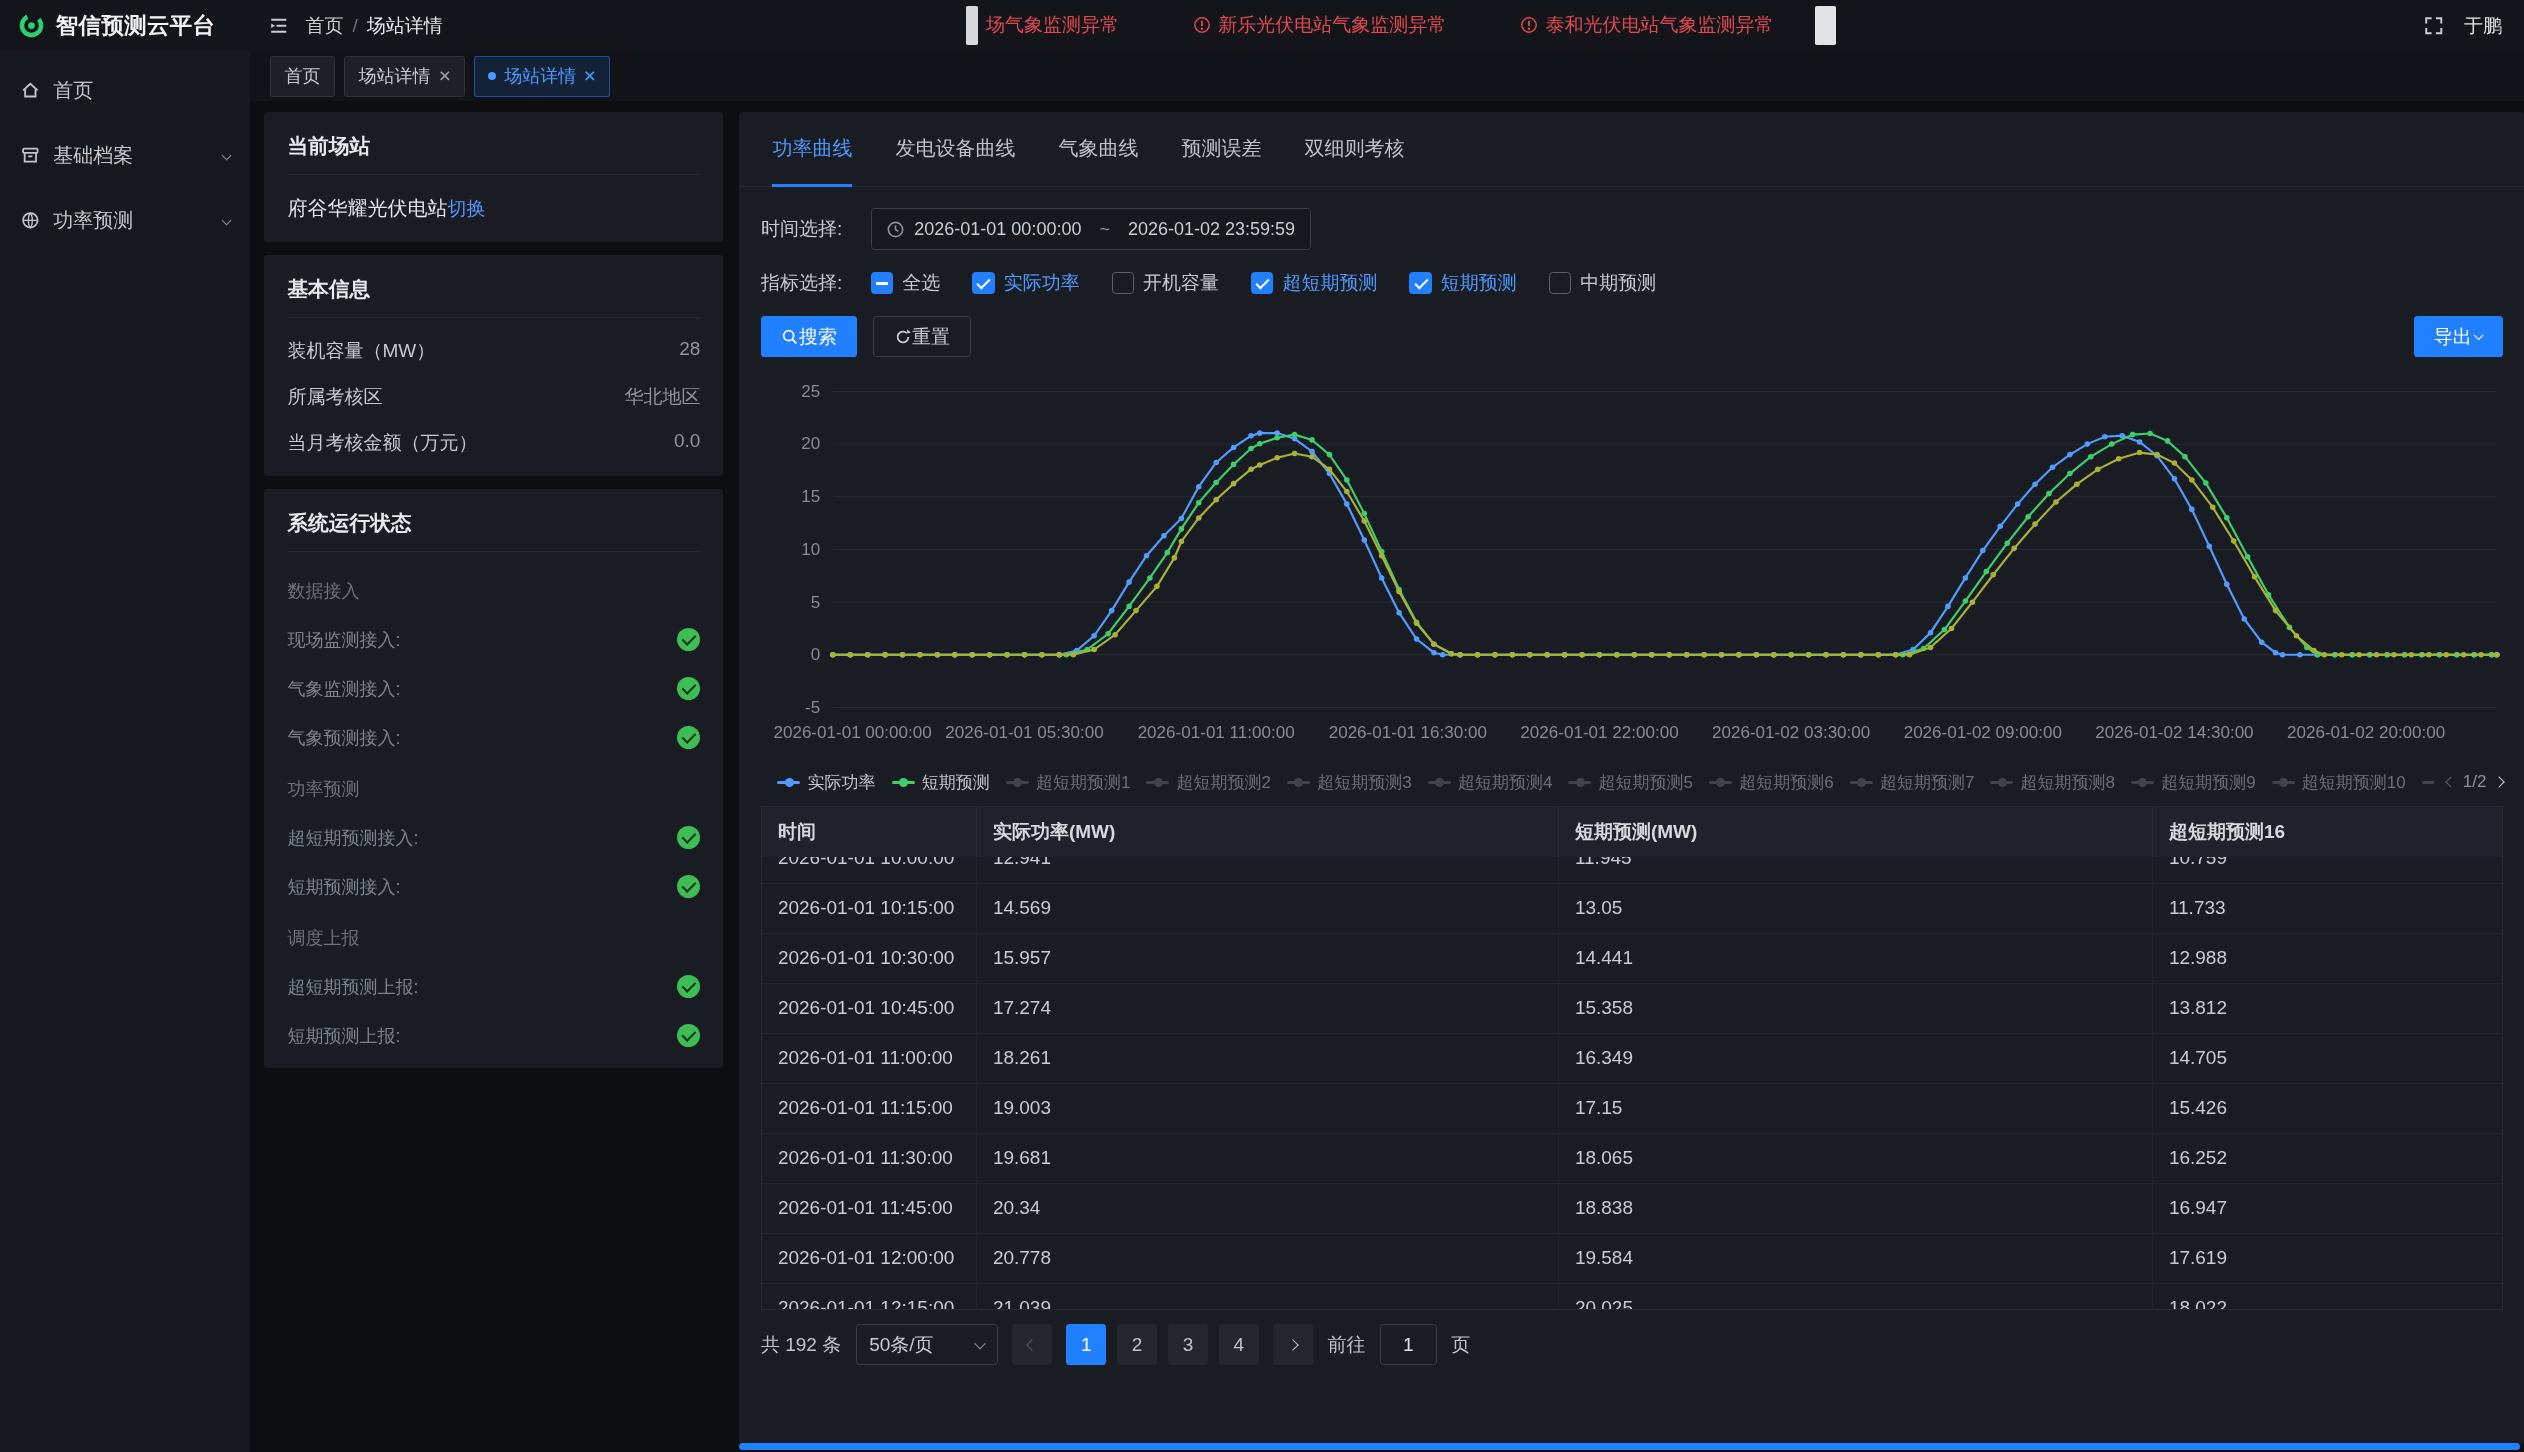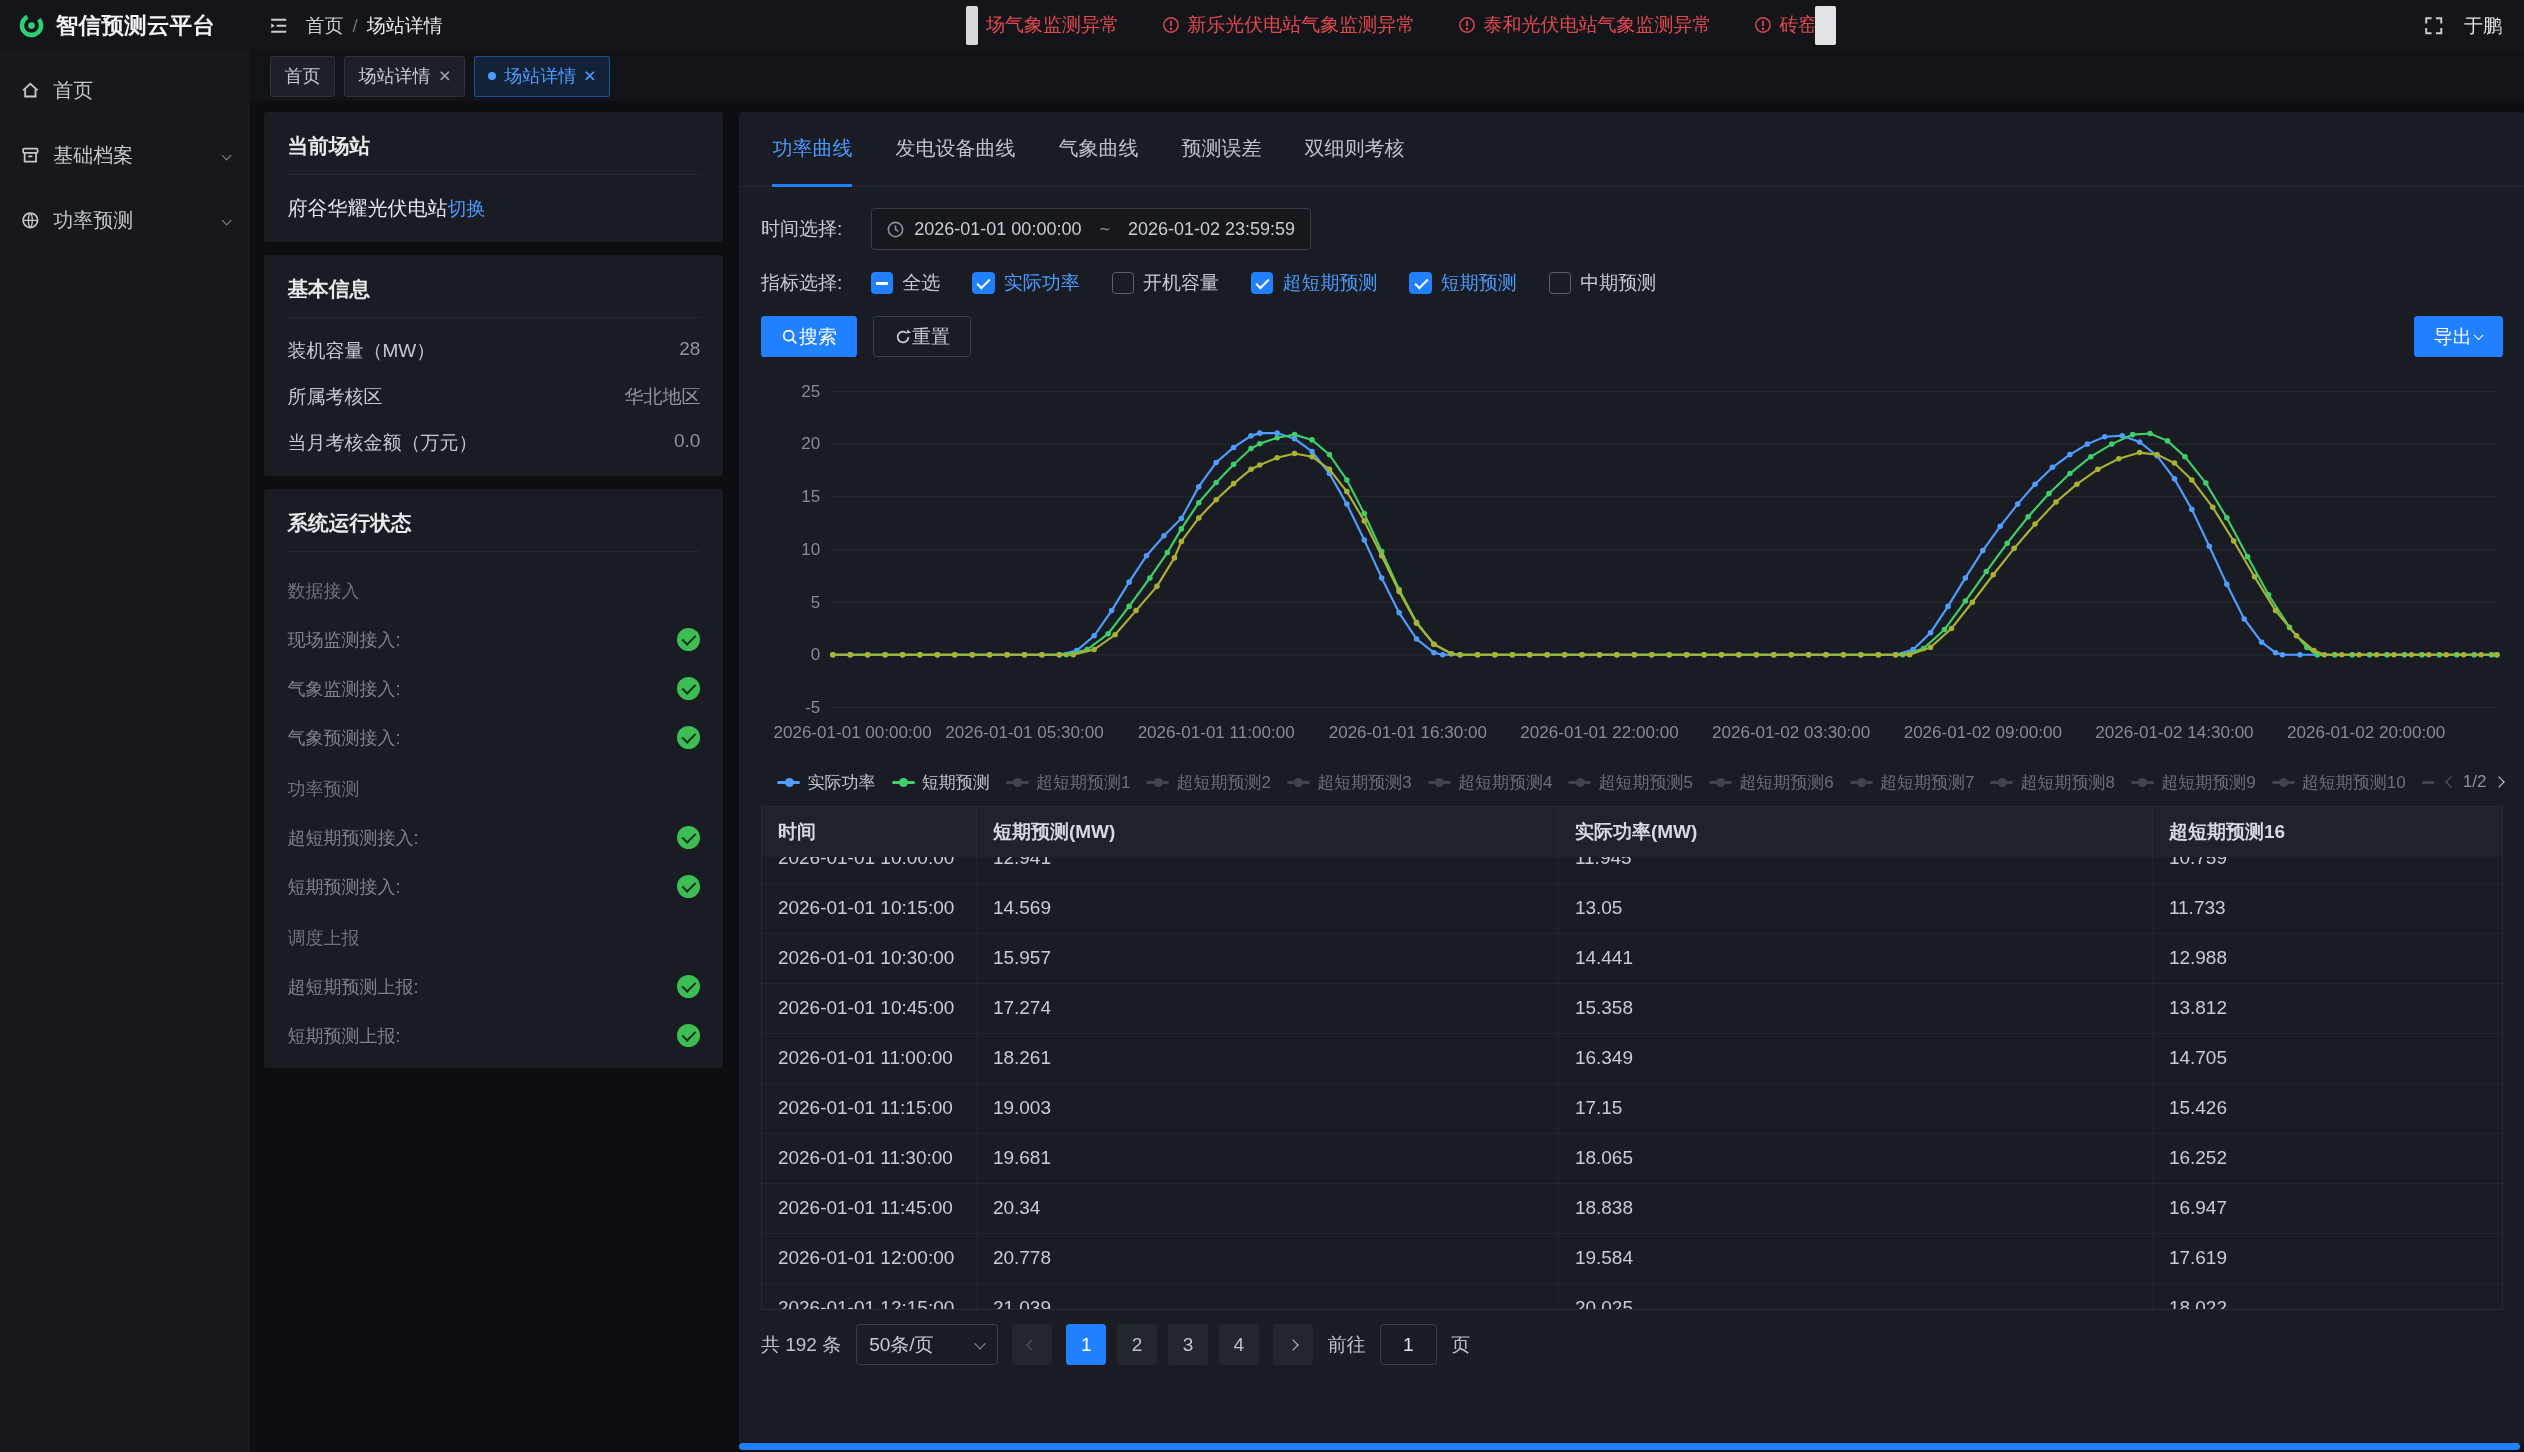--- a/index.html
+++ b/index.html
@@ -25,7 +25,7 @@
   .bc-sep{color:#6d727b;}
   .bc-current{color:#e8eaee;}
   .ticker{position:absolute;left:966px;top:5.4px;width:870px;height:40px;display:flex;align-items:center;overflow:hidden;}
-  .ticker-items{display:flex;gap:43px;align-items:center;white-space:nowrap;padding-left:20px;}
+  .ticker-items{display:flex;gap:74px;align-items:center;white-space:nowrap;padding-left:20px;}
   .tk-item{display:flex;align-items:center;gap:7.2px;color:#e2484e;font-size:19px;flex:none;}
   .mask{position:absolute;top:0.9px;bottom:0.9px;z-index:2;}
   .mask.left{left:0;width:11.7px;background:#d7d9db;border-radius:1.8px;}

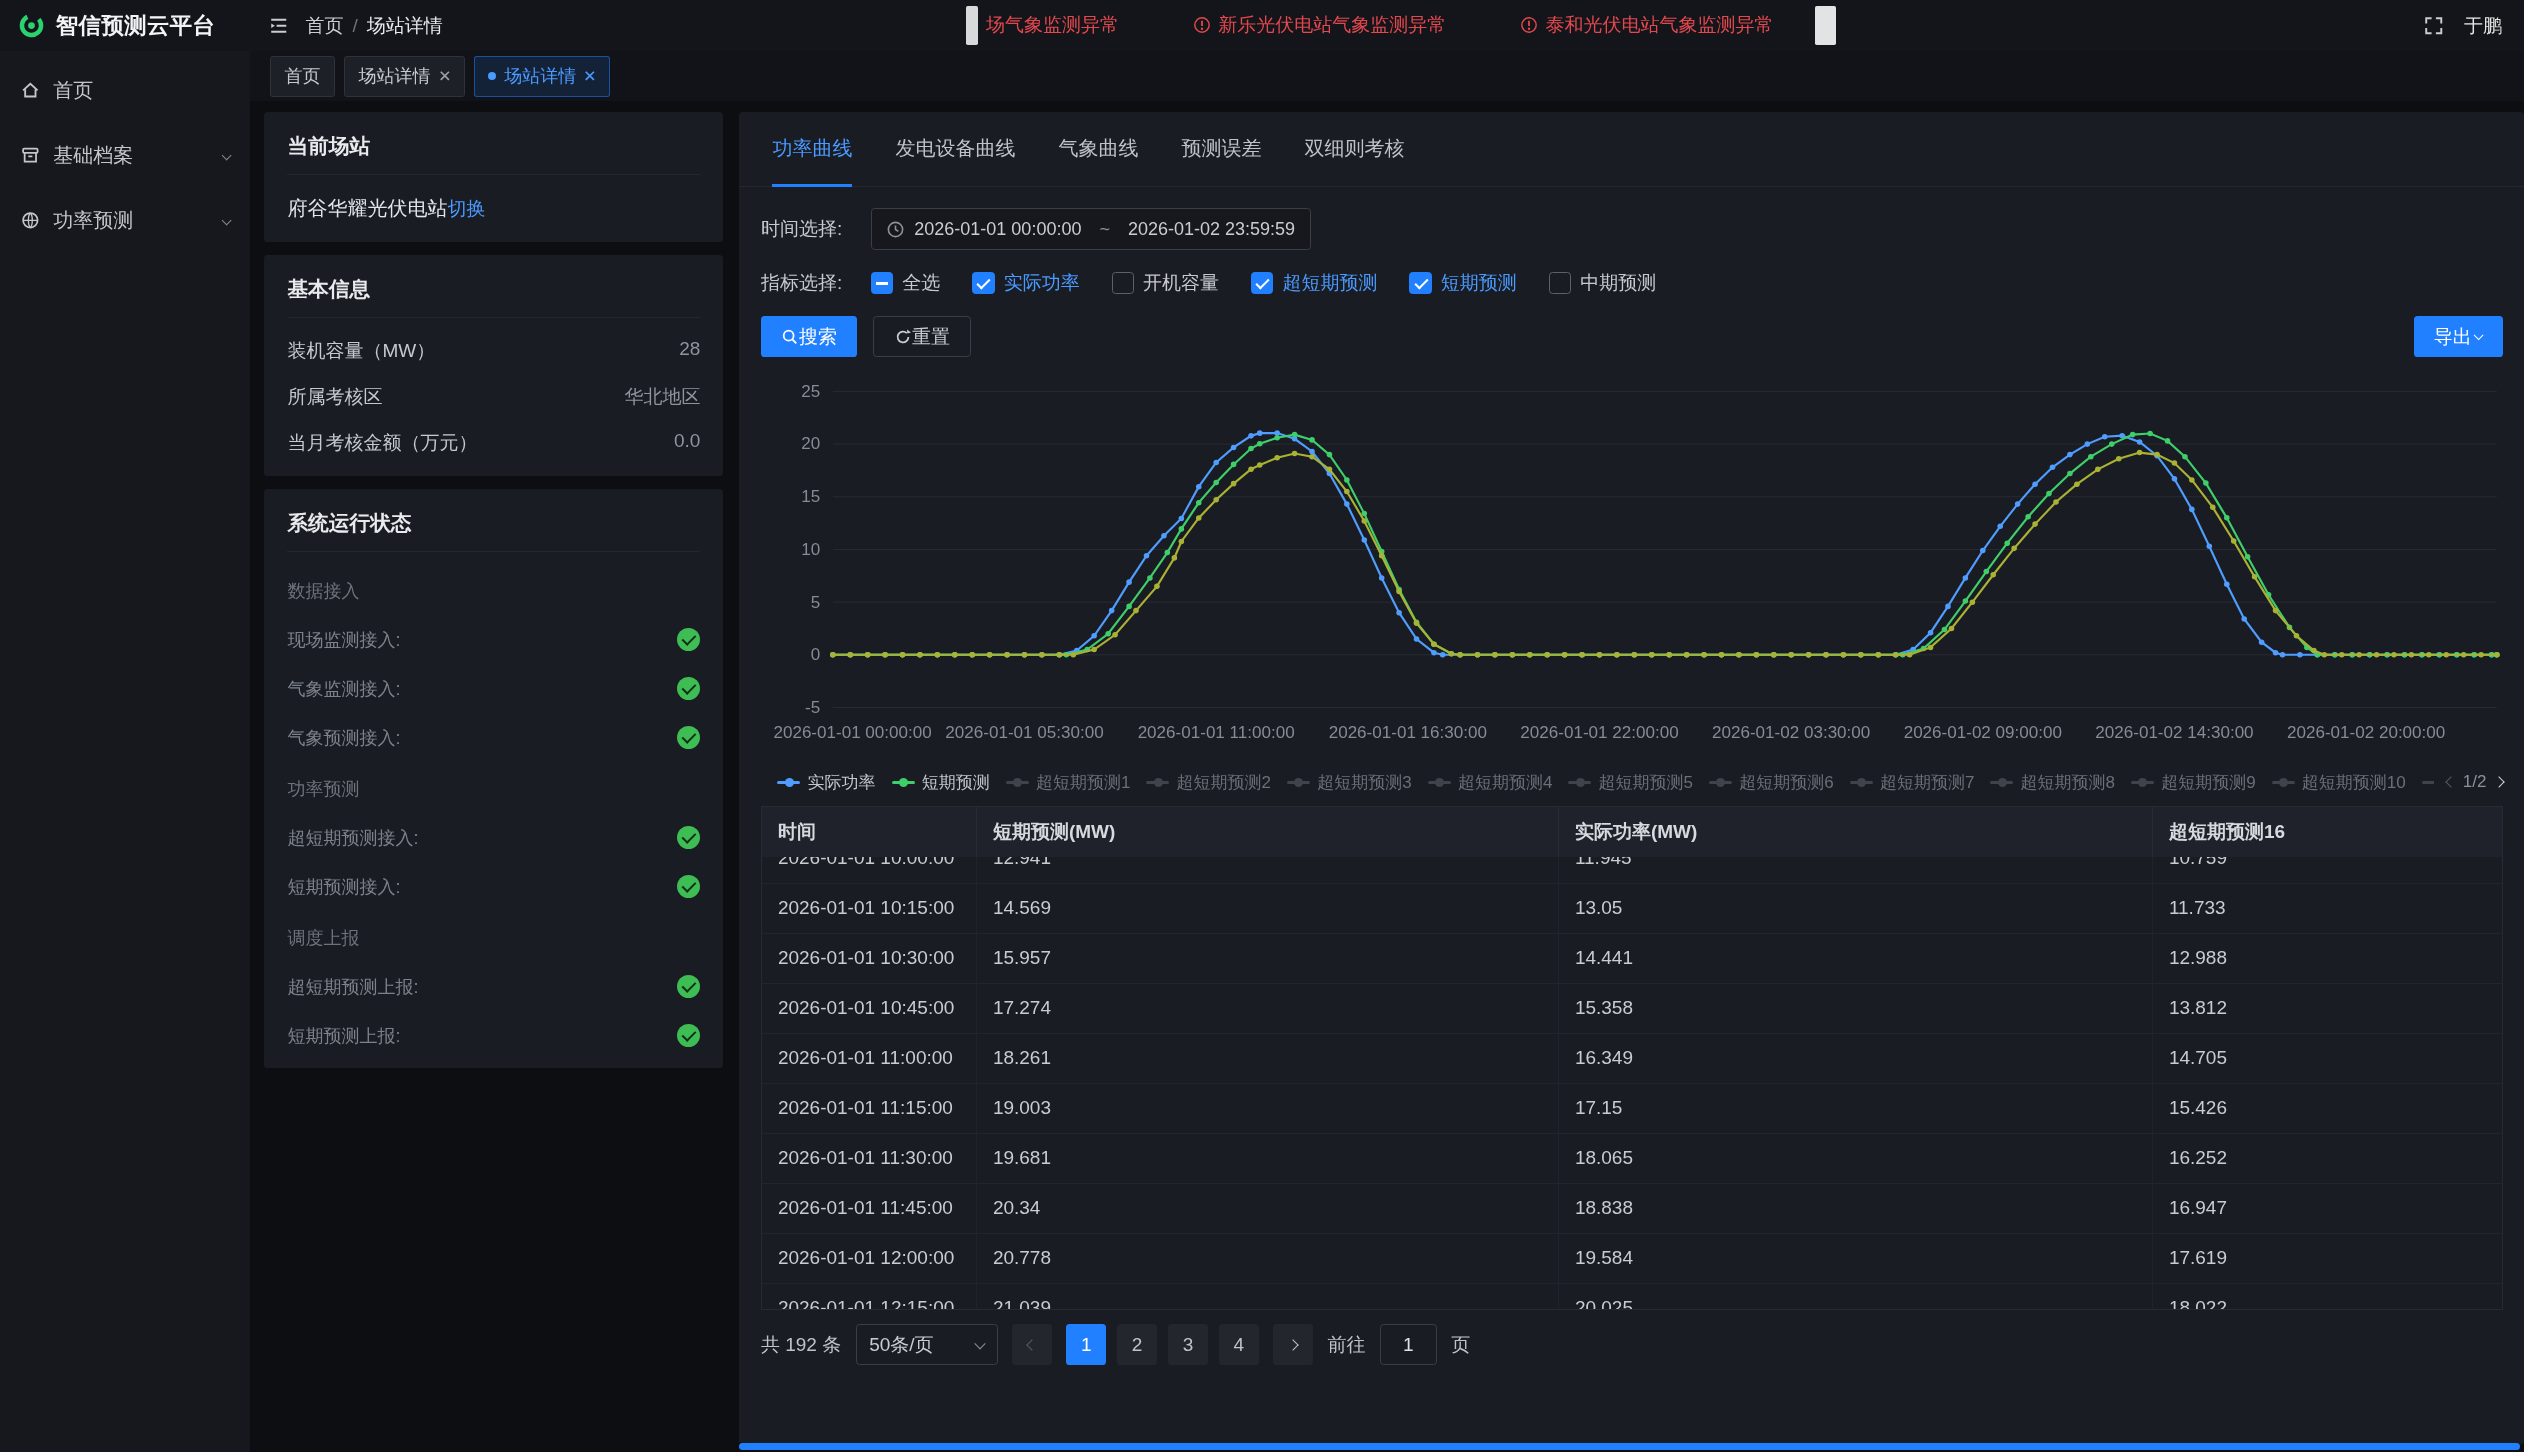--- a/index.html
+++ b/index.html
@@ -785,8 +785,8 @@
       <div class="tbl">
         <div class="t-head" id="t-head">
             <div>时间</div>
+            <div>实际功率(MW)</div>
             <div>短期预测(MW)</div>
-            <div>实际功率(MW)</div>
             <div>超短期预测16</div>
           </div>
         <div class="t-body" id="t-body">

